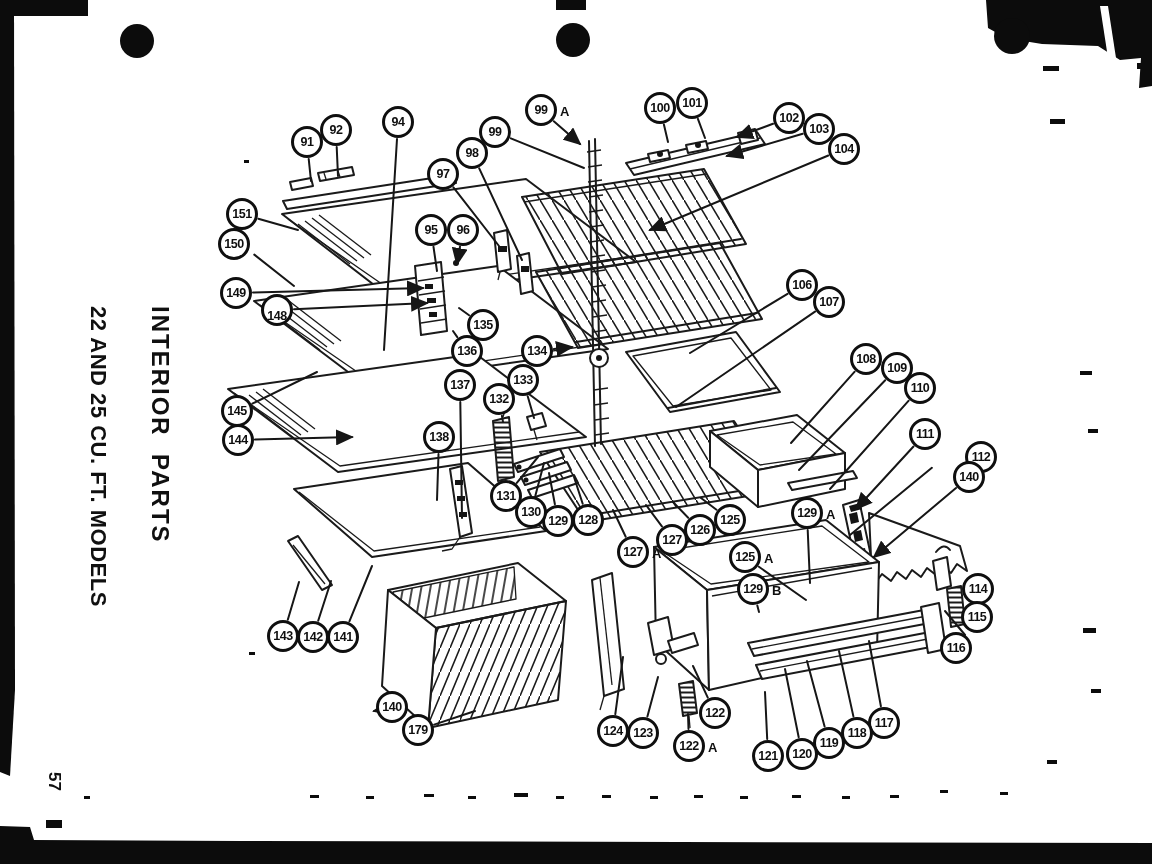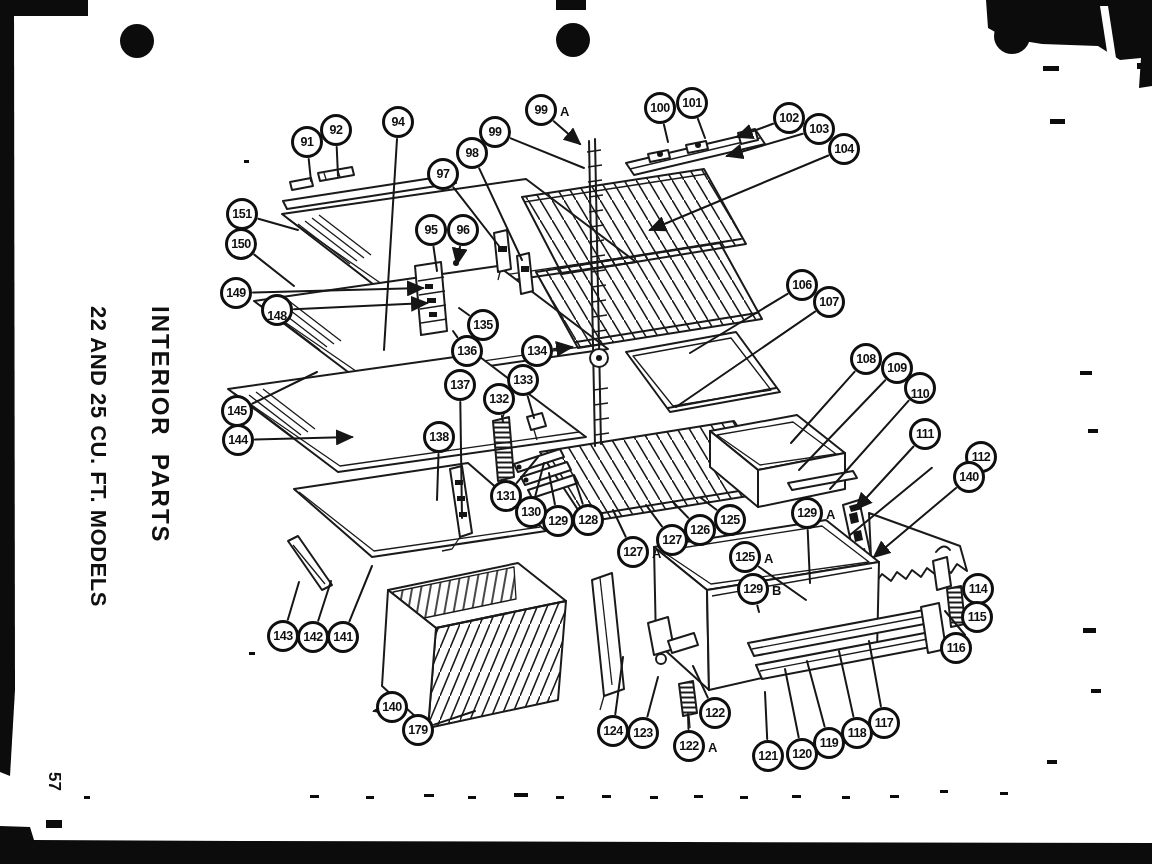--- a/index.html
+++ b/index.html
@@ -546,7 +546,7 @@
       <div class="callout" style="left: 220px; top: 277px;">
         <span class="num">149</span>
       </div>
-      <div class="callout" style="left: 225px; top: 228px;">
+      <div class="callout" style="left: 218px; top: 228px;">
         <span class="num">150</span>
       </div>
       <div class="callout" style="left: 226px; top: 198px;">

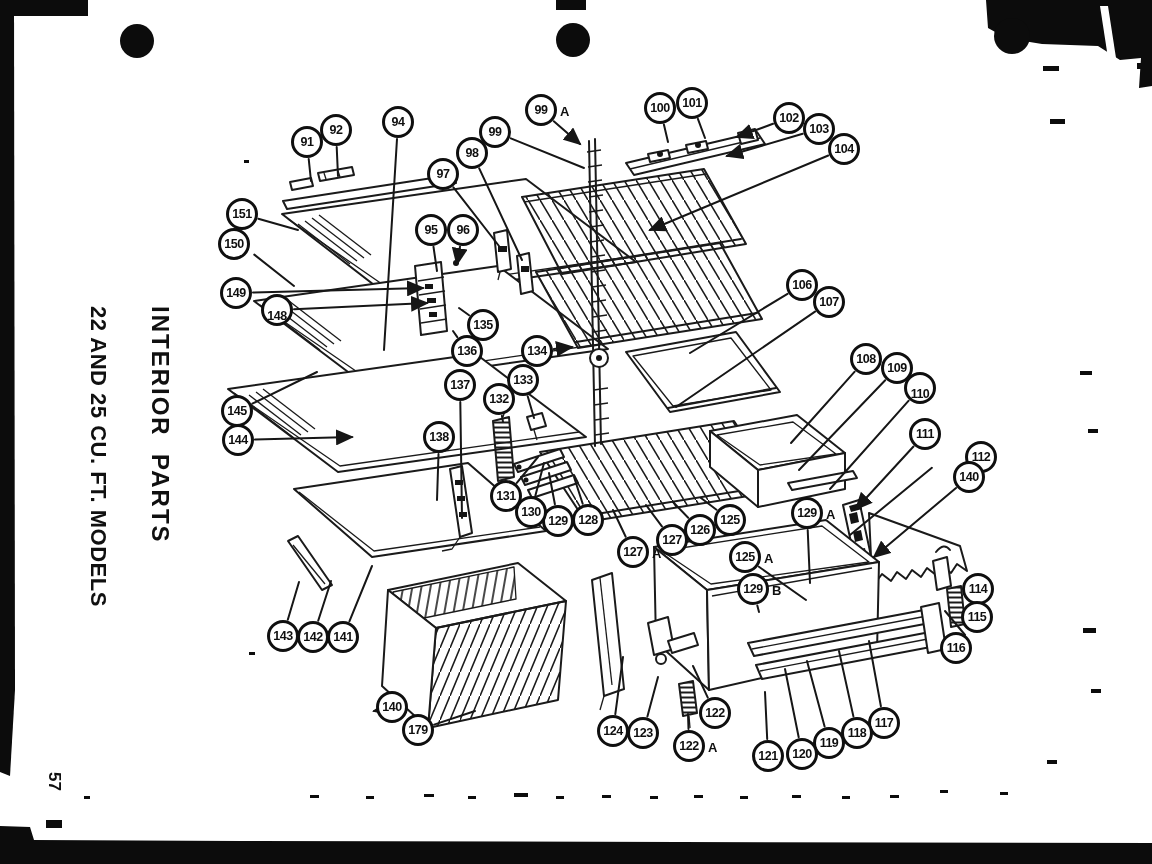--- a/index.html
+++ b/index.html
@@ -412,7 +412,7 @@
       <div class="callout" style="left: 881px; top: 352px;">
         <span class="num">109</span>
       </div>
-      <div class="callout" style="left: 904px; top: 372px; align-items: flex-end;">
+      <div class="callout" style="left: 904px; top: 372px;">
         <span class="num">110</span>
       </div>
       <div class="callout" style="left: 909px; top: 418px;">

